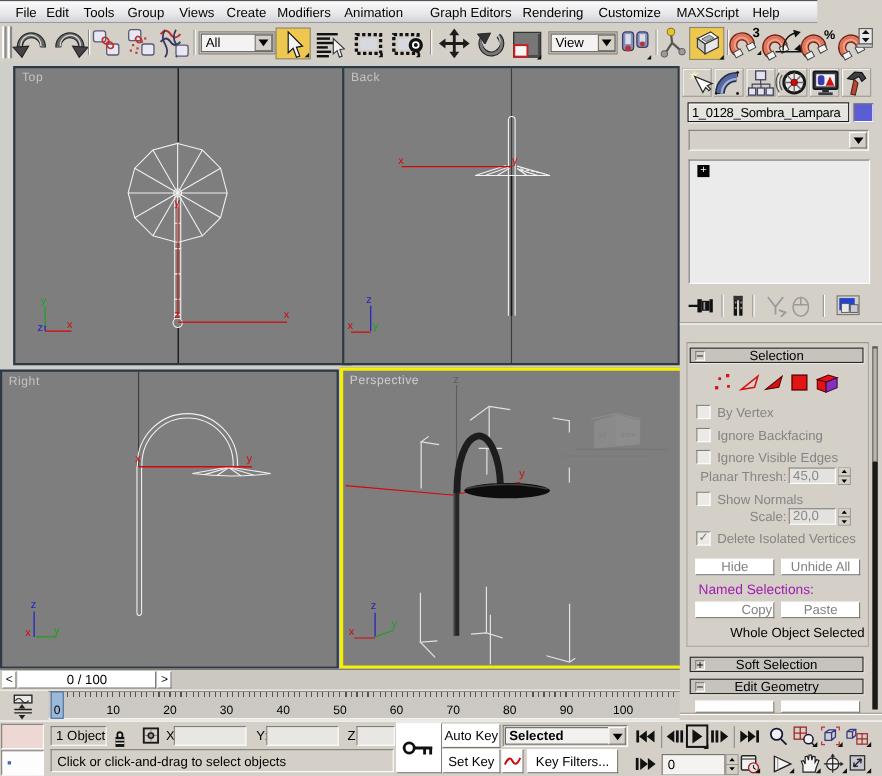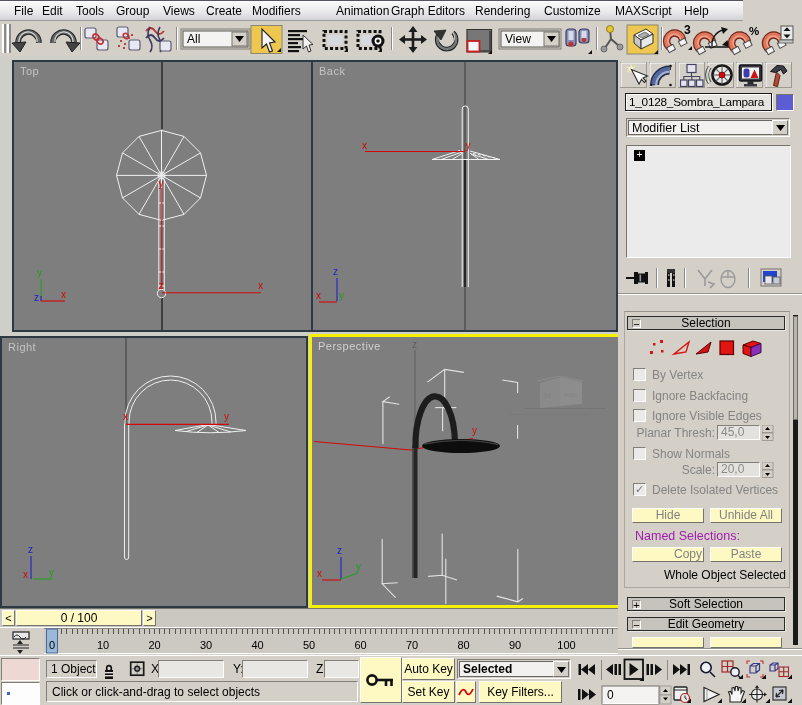--- a/index.html
+++ b/index.html
@@ -31,7 +31,7 @@
 <span class="menuitem" style="left:163px;">Views</span>
 <span class="menuitem" style="left:206px;">Create</span>
 <span class="menuitem" style="left:252px;">Modifiers</span>
-<span class="menuitem" style="left:336px;">Animation</span>
+<span class="menuitem" style="left:313px;">Animation</span>
 <span class="menuitem" style="left:391px;">Graph Editors</span>
 <span class="menuitem" style="left:475px;">Rendering</span>
 <span class="menuitem" style="left:544px;">Customize</span>

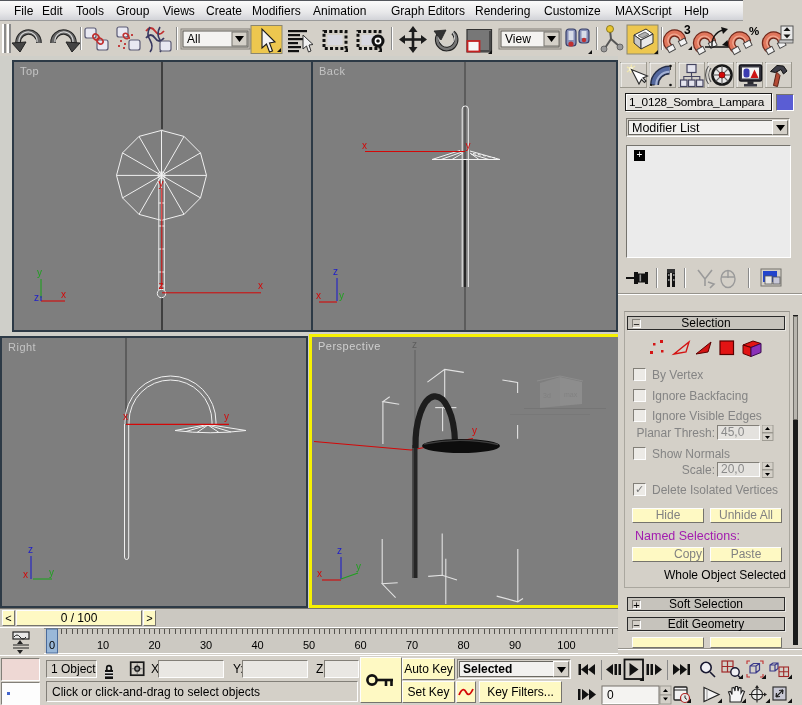--- a/index.html
+++ b/index.html
@@ -467,7 +467,6 @@
 <div class="abs" style="left:158px;top:38px;width:18px;height:17px;background:#5a5dd4;border-top:1px solid #75736d;border-left:1px solid #75736d;border-bottom:1px solid #fff;border-right:1px solid #fff;"></div>
 
 <div class="abs sunk" style="left:8px;top:62px;width:164px;height:19px;background:#d4d0c8;">
-<div class="abs" style="left:1px;top:1px;width:160px;height:15px;background:#f2f1ef;border:1px solid #6a6862;font-size:12.5px;line-height:14px;padding-left:3px;color:#000;">Modifier List</div>
 <div class="abs" style="left:145px;top:1px;width:16px;height:15px;background:#d4d0c8;border-top:1px solid #fff;border-left:1px solid #fff;border-bottom:1px solid #75736d;border-right:1px solid #75736d;"></div>
 <svg width="12" height="9" style="position:absolute;left:148px;top:5px;">
           <path d="M1 1 l9 0 l-4.5 6 z" fill="#000"></path>

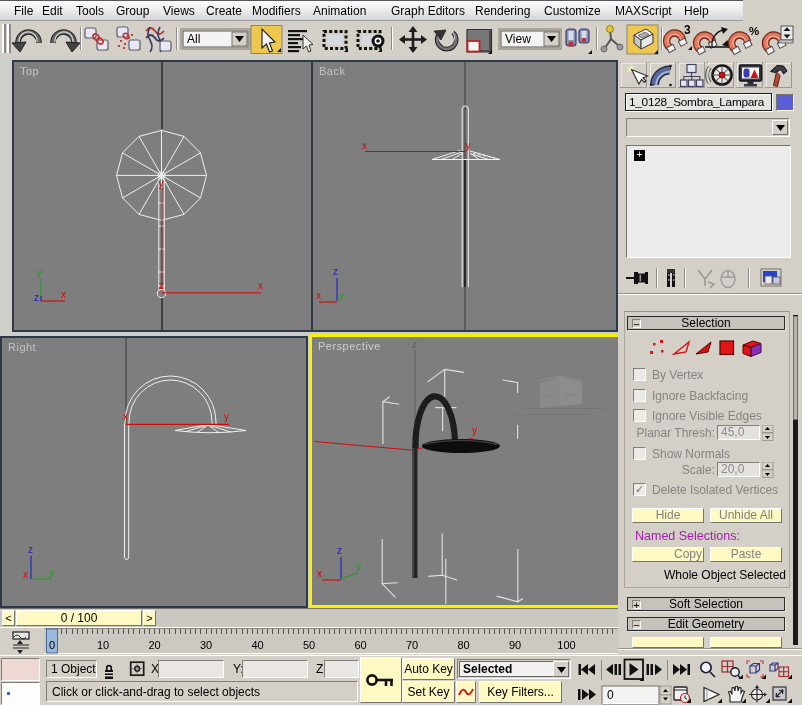--- a/index.html
+++ b/index.html
@@ -7,7 +7,7 @@
 #root{position:absolute;left:0;top:0;width:802px;height:705px;background:#d4d0c8;}
 .abs{position:absolute;}
 .sunk{border-top:1px solid #827f78;border-left:1px solid #827f78;border-bottom:1px solid #fdfdfd;border-right:1px solid #fdfdfd;}
-.btn{background:#fef9c3;border-top:1px solid #fdfdfd;border-left:1px solid #fdfdfd;border-bottom:1px solid #75736d;border-right:1px solid #75736d;color:#000;text-align:center;}
+.btn{background:#ffffff;border-top:1px solid #fdfdfd;border-left:1px solid #fdfdfd;border-bottom:1px solid #75736d;border-right:1px solid #75736d;color:#000;text-align:center;}
 .gtext{color:#828282;}
 .vp{position:absolute;background:#7e7e7e;border:2px solid #2d3a46;overflow:hidden;}
 .vplabel{position:absolute;left:6px;top:3px;font-size:11px;color:#c4c4c4;letter-spacing:0.5px;}

